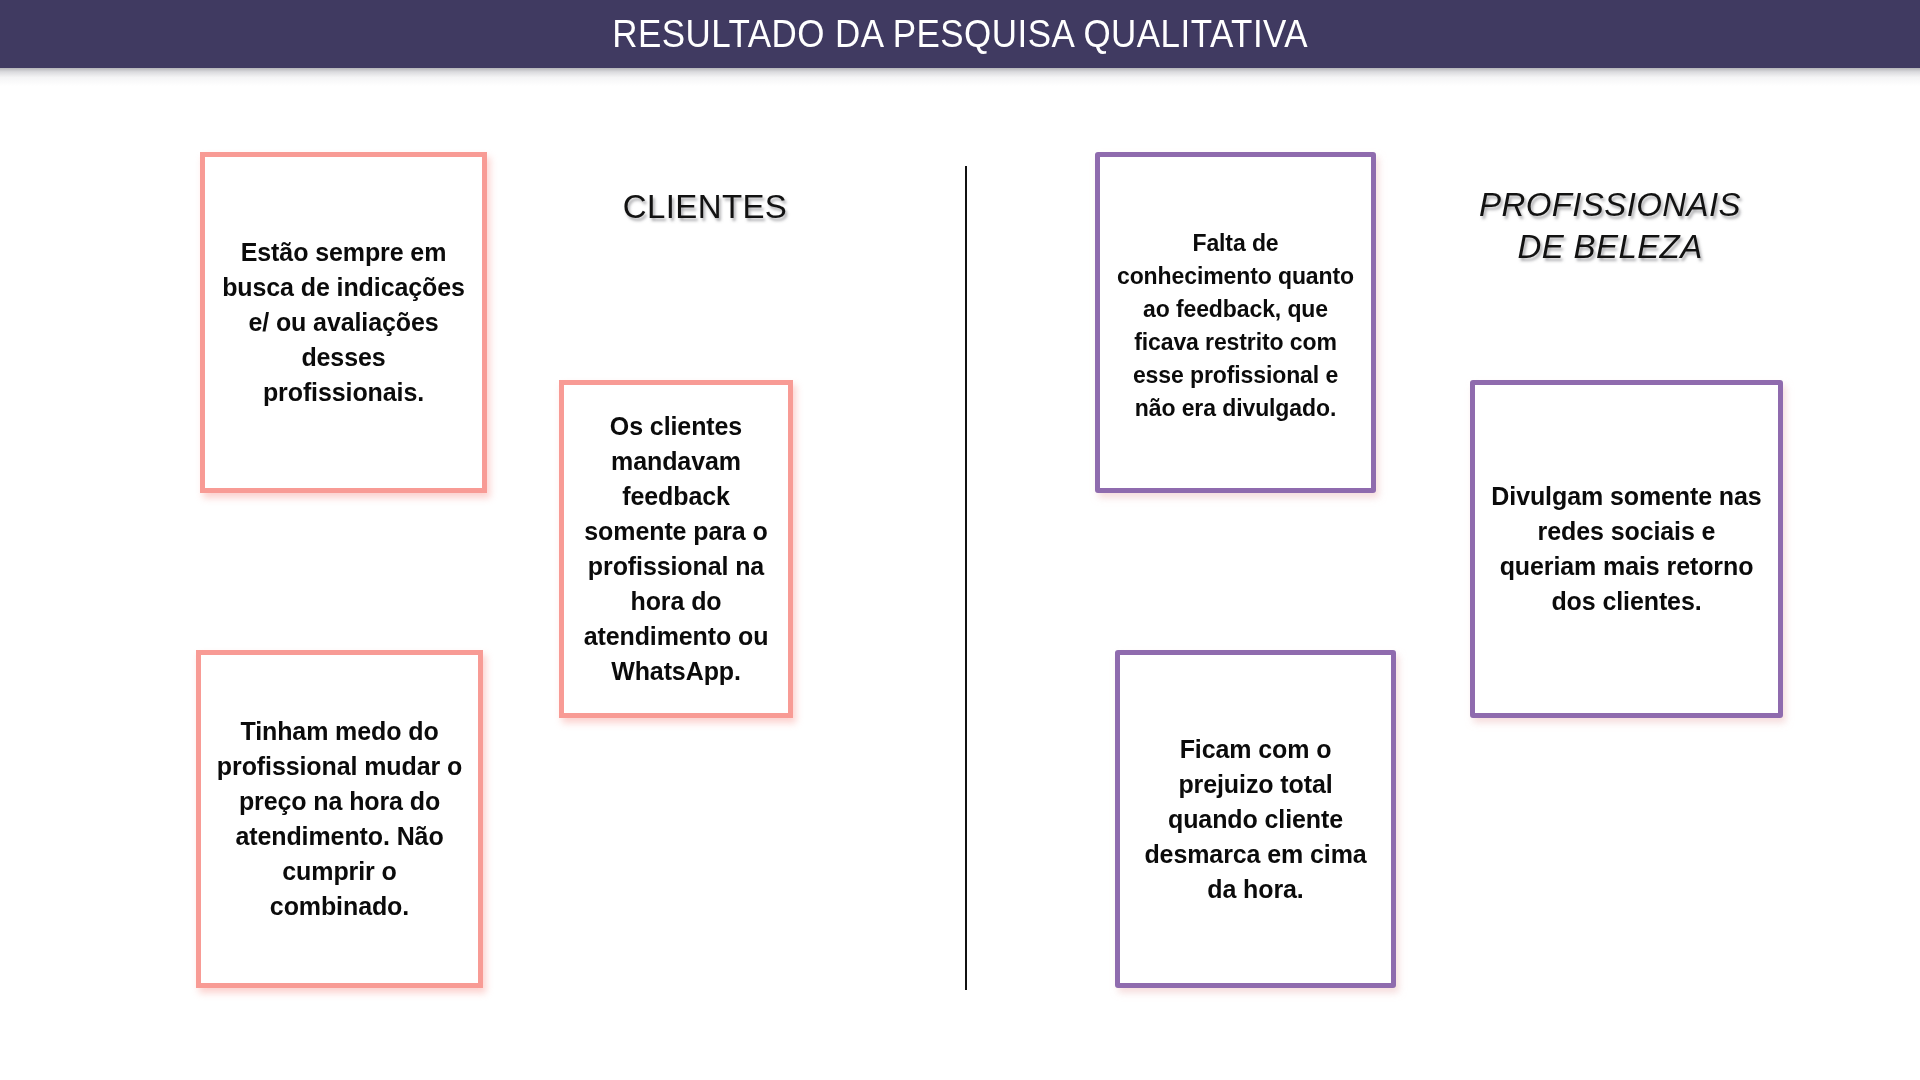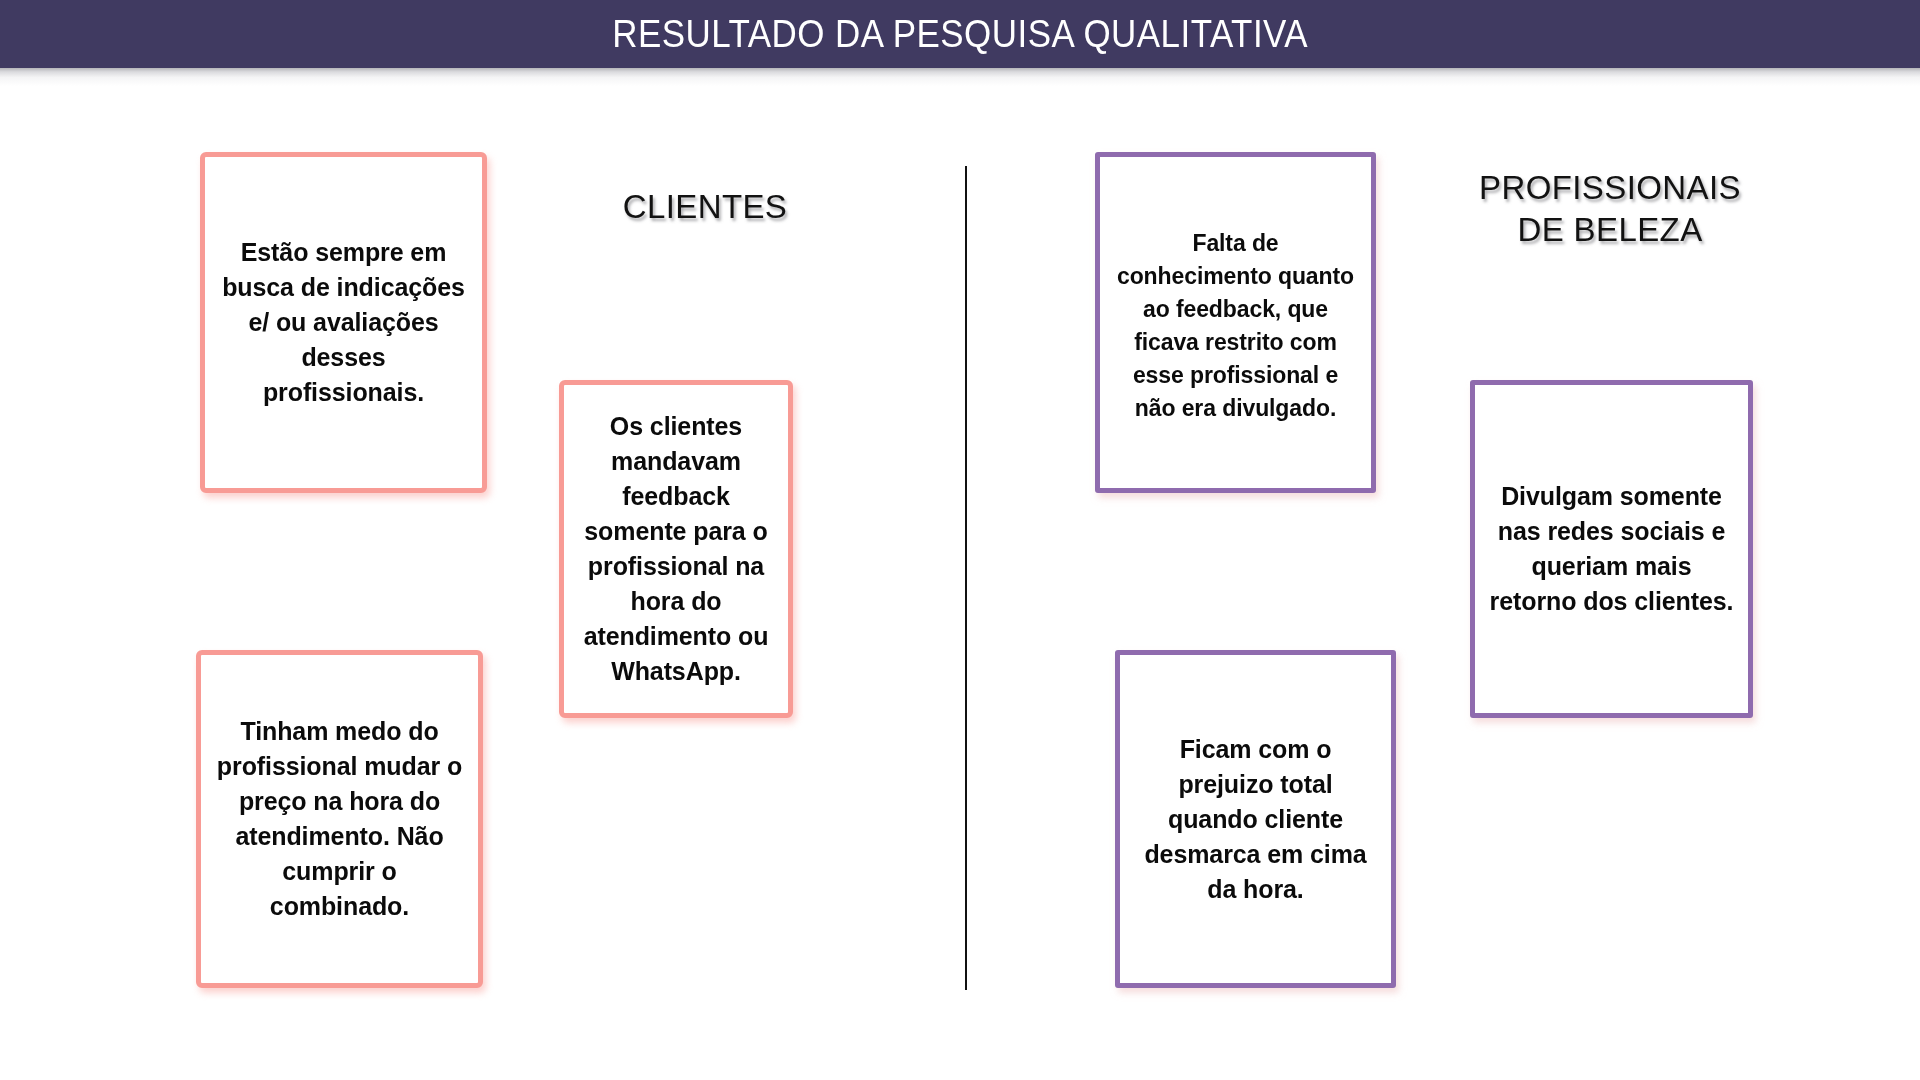--- a/index.html
+++ b/index.html
@@ -84,8 +84,9 @@
   }
   #title-profissionais {
     left: 1455px;
-    top: 167px;
+    top: 184px;
     width: 310px;
+    font-style: italic;
   }
 
   

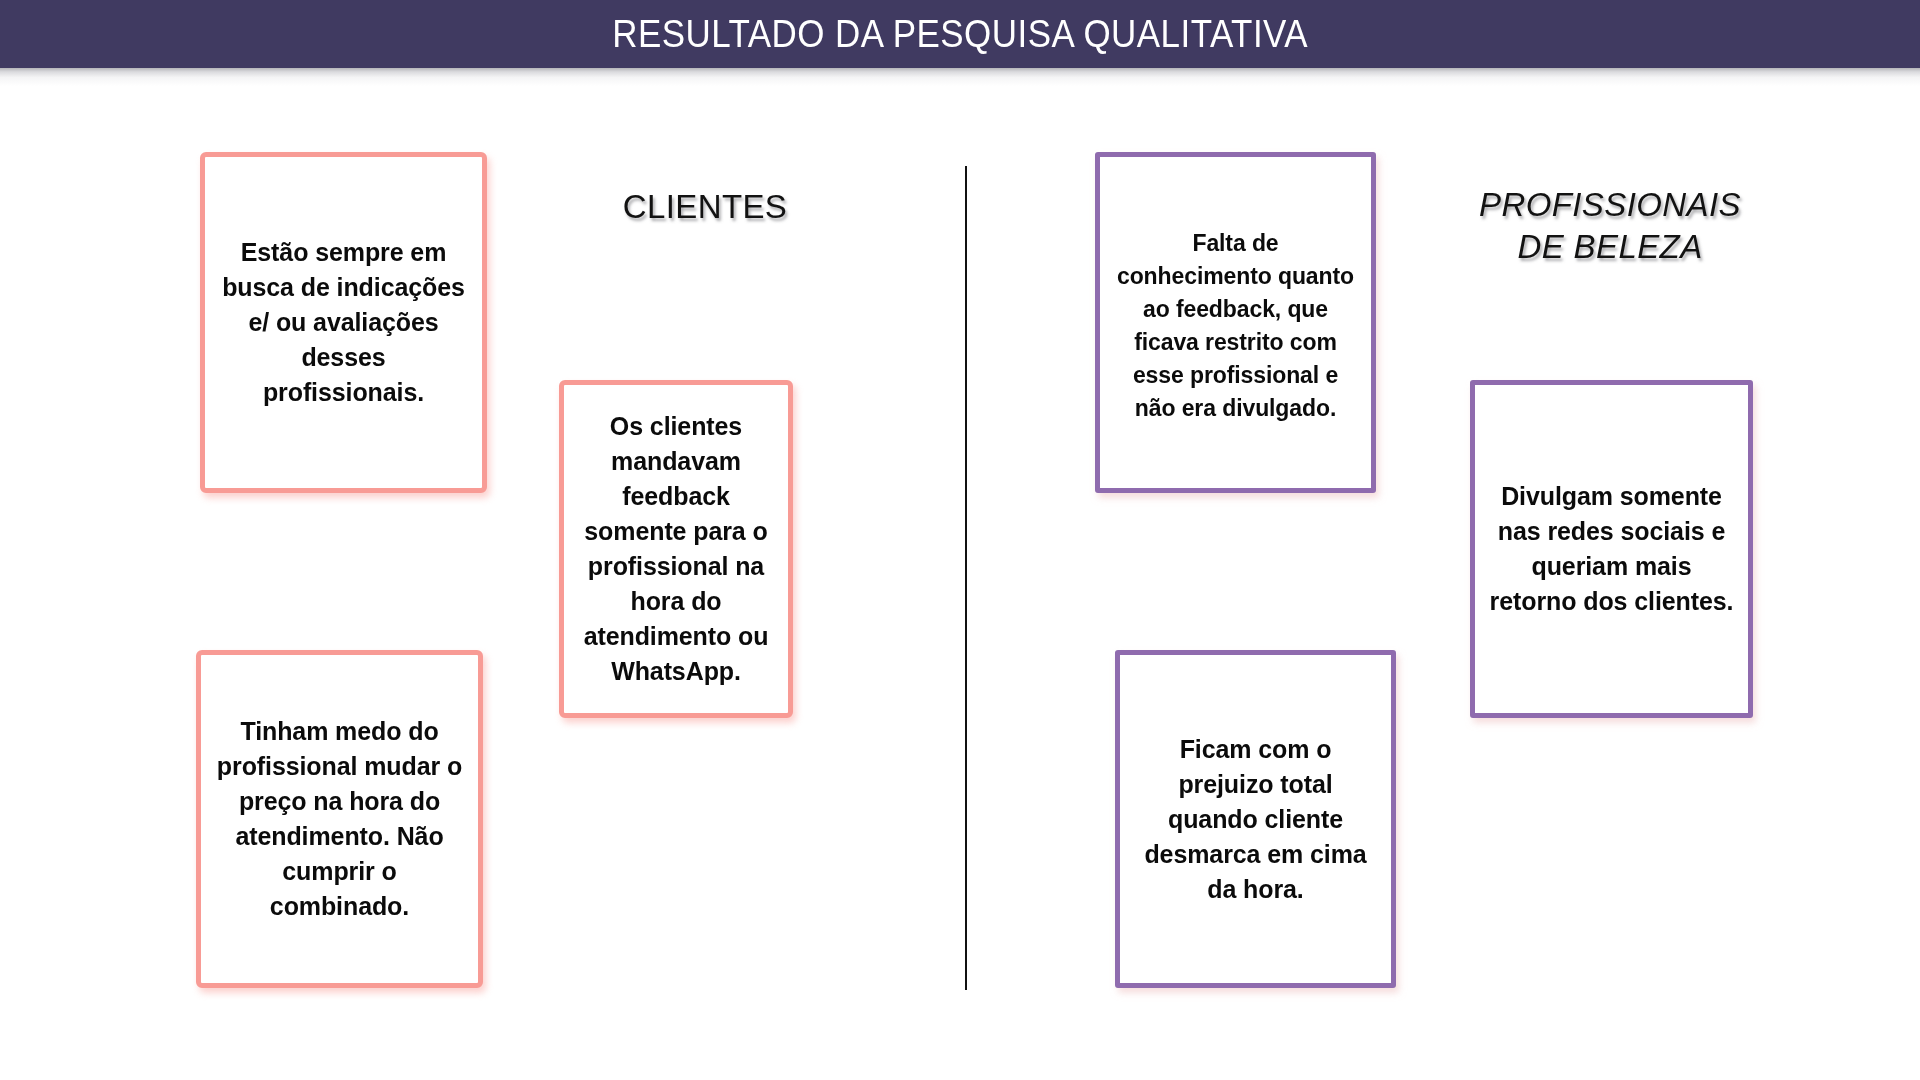--- a/index.html
+++ b/index.html
@@ -102,7 +102,7 @@
   }
   .quote-box.pink {
     border: 5px solid #F89B95;
-    border-radius: 6px;
+    border-radius: 0;
     box-shadow: 3px 5px 7px rgba(248,155,149,0.45);
   }
   .quote-box.purple {

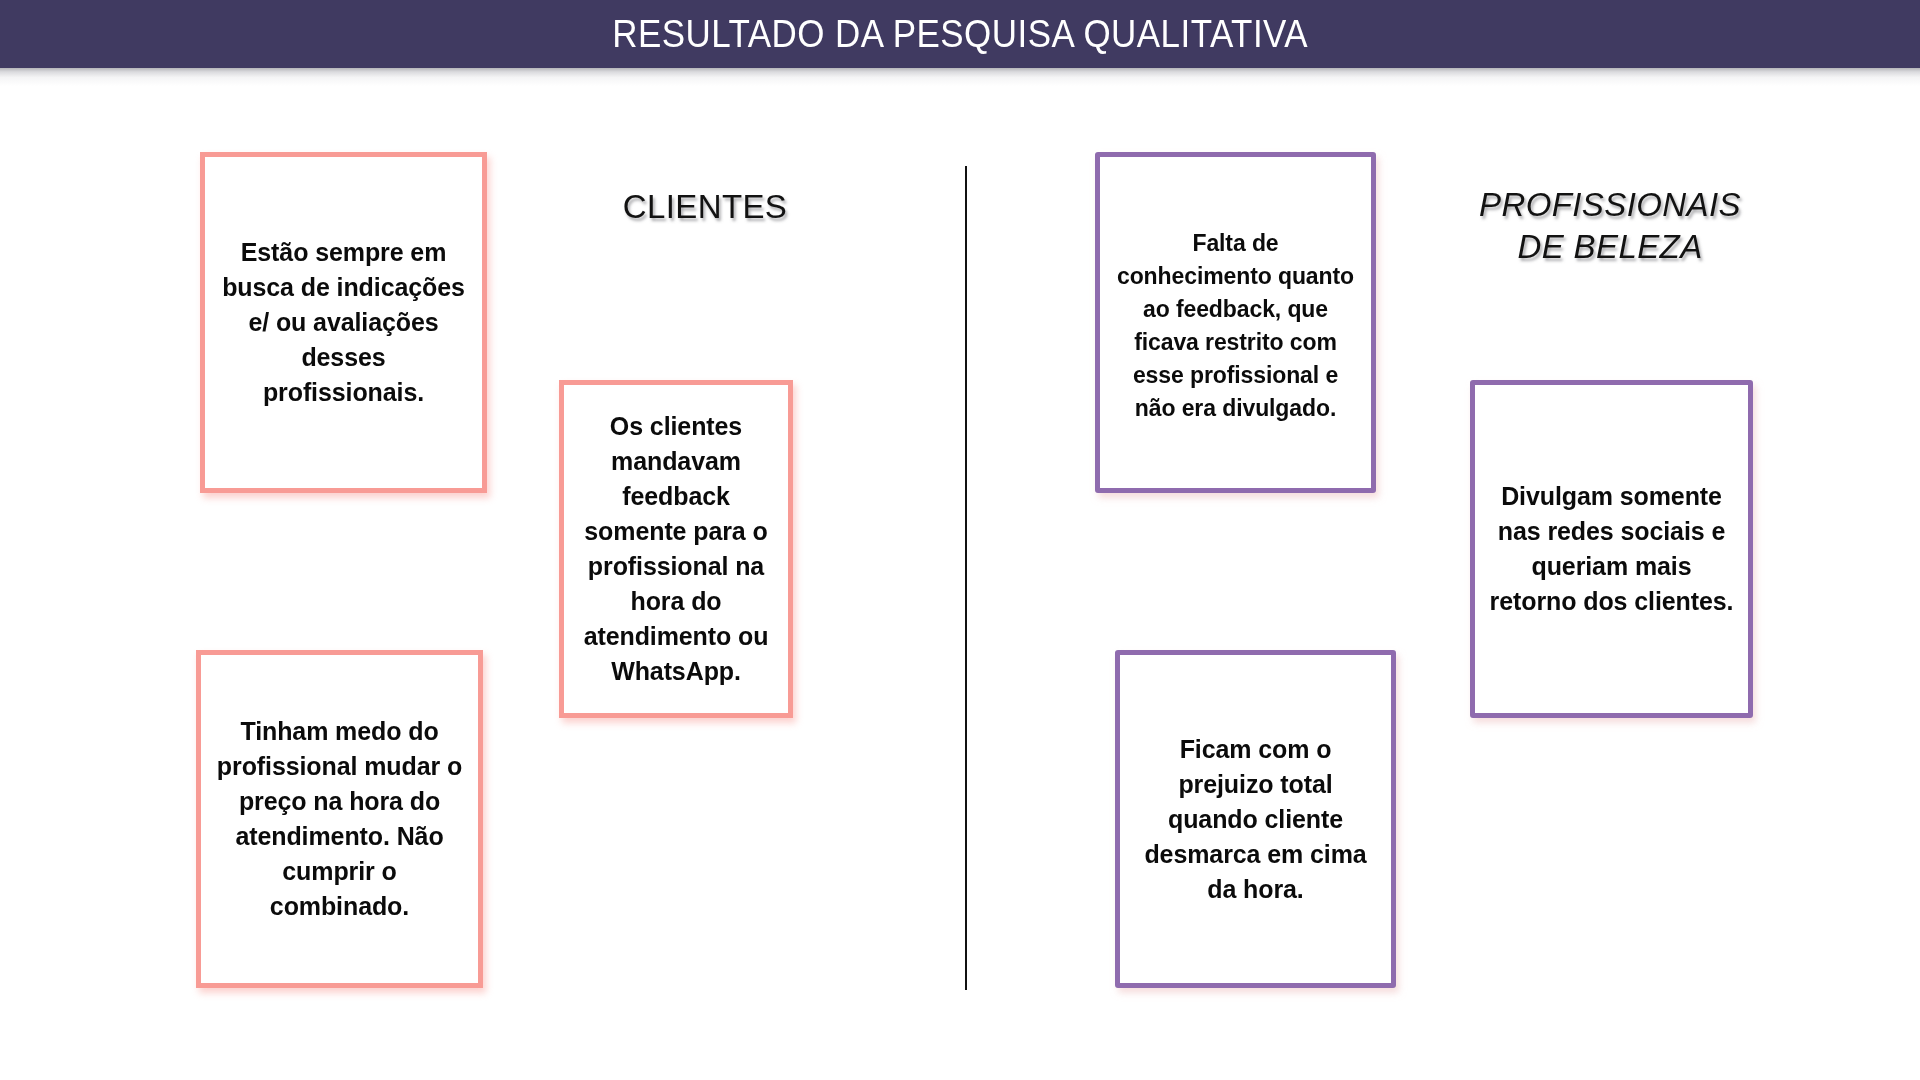--- a/index.html
+++ b/index.html
@@ -130,7 +130,7 @@
   #box-clientes-2 { left: 559px; top: 380px;  width: 234px; height: 338px; }
   #box-clientes-3 { left: 196px; top: 650px;  width: 287px; height: 338px; }
   #box-prof-1     { left: 1095px; top: 152px; width: 281px; height: 341px; }
-  #box-prof-2     { left: 1470px; top: 380px; width: 283px; height: 338px; justify-content: flex-end; }
+  #box-prof-2     { left: 1470px; top: 380px; width: 313px; height: 338px; justify-content: flex-end; }
   #box-prof-3     { left: 1115px; top: 650px; width: 281px; height: 338px; }
 </style>
 </head>

